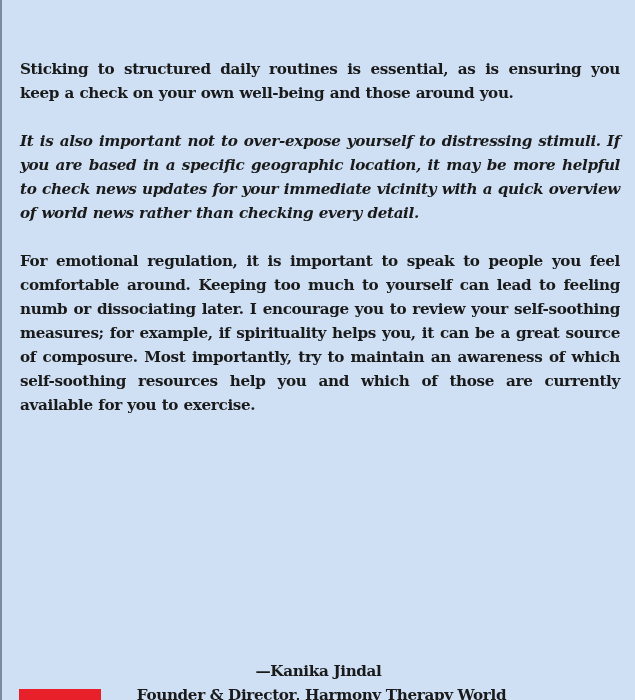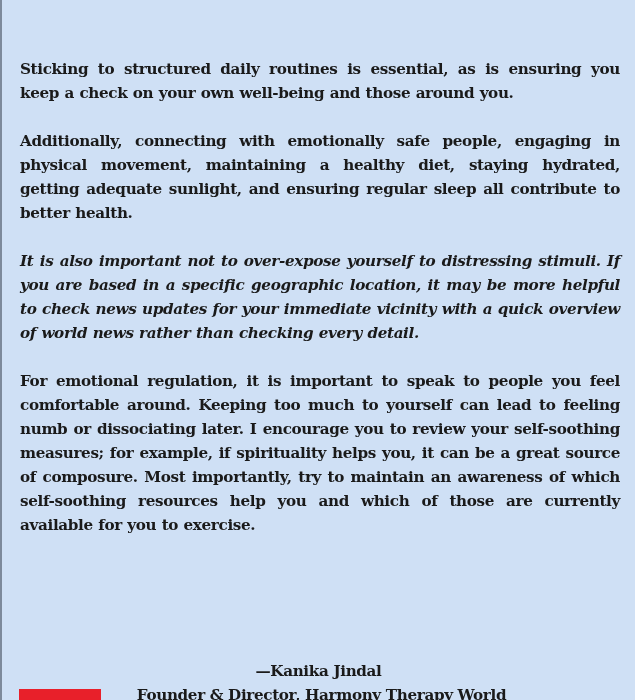--- a/index.html
+++ b/index.html
@@ -91,7 +91,6 @@
 <div class="card">
   <div class="body-text">
     <p class="p1">Sticking to structured daily routines is essential, as is ensuring you keep a check on your own well-being and those around you.</p>
-    <p class="p3">Additionally, connecting with emotionally safe people, engaging in physical movement, maintaining a healthy diet, staying hydrated, getting adequate sunlight, and ensuring regular sleep all contribute to better health.</p>
     <p class="p4">It is also important not to over-expose yourself to distressing stimuli. If you are based in a specific geographic location, it may be more helpful to check news updates for your immediate vicinity with a quick overview of world news rather than checking every detail.</p>
     <p class="p5">For emotional regulation, it is important to speak to people you feel comfortable around. Keeping too much to yourself can lead to feeling numb or dissociating later. I encourage you to review your self-soothing measures; for example, if spirituality helps you, it can be a great source of composure. Most importantly, try to maintain an awareness of which self-soothing resources help you and which of those are currently available for you to exercise.</p>
   </div>

